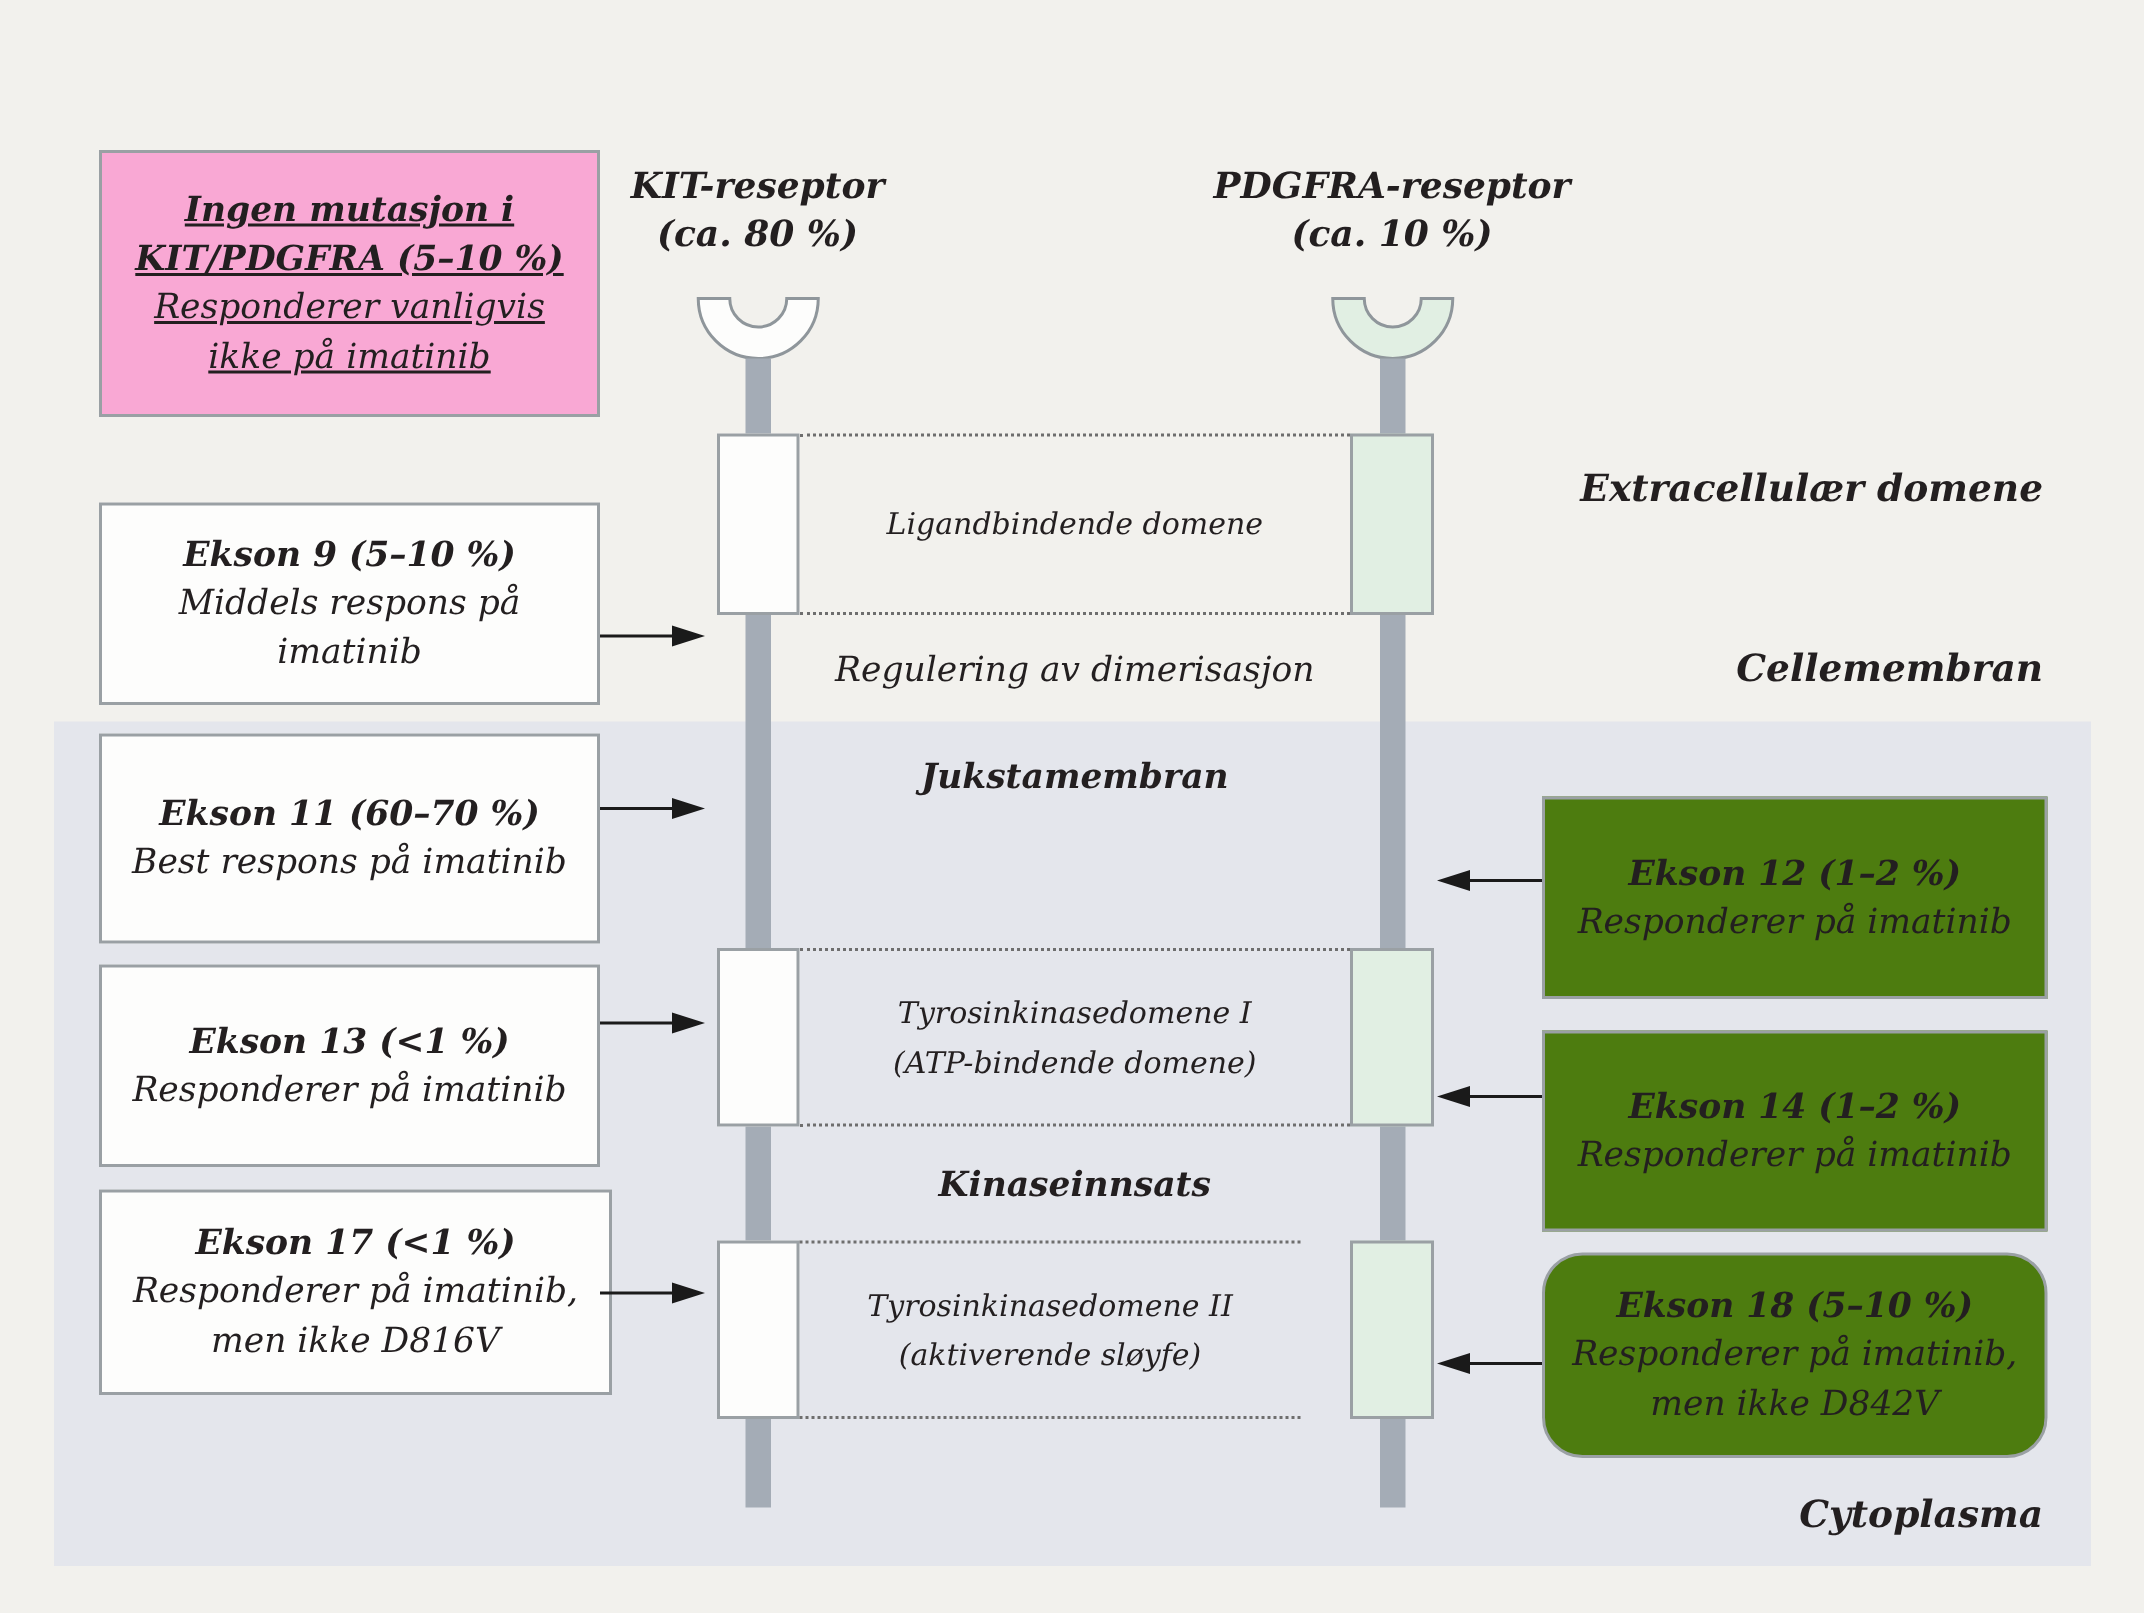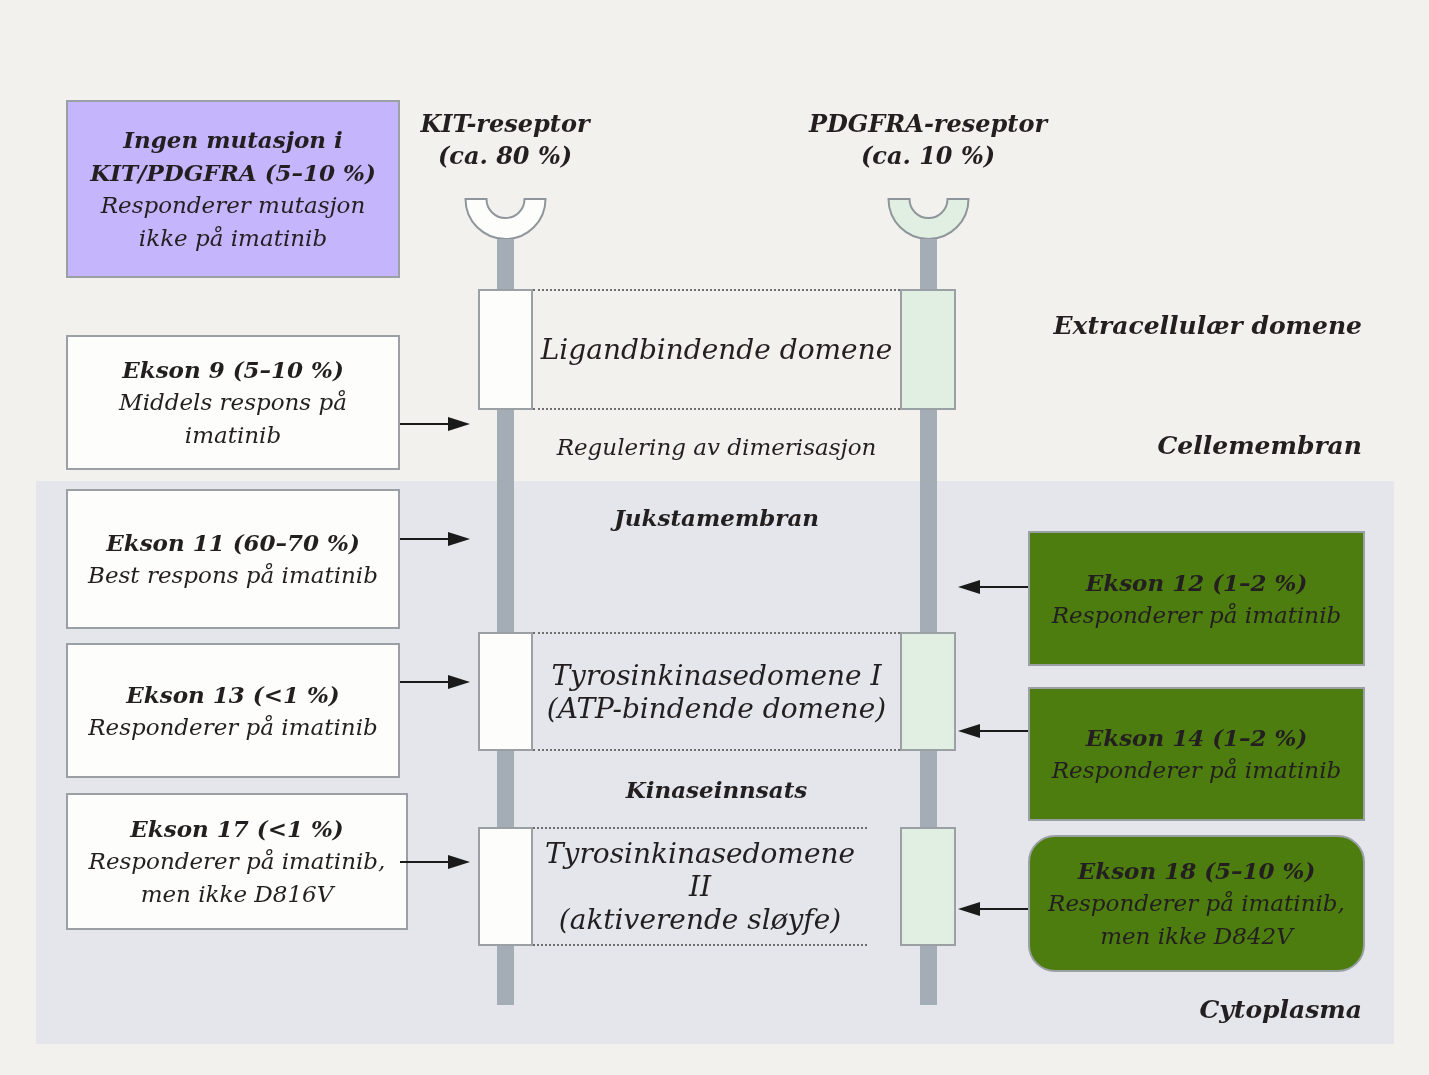--- a/index.html
+++ b/index.html
@@ -19,7 +19,7 @@
     padding:4px 10px;
   }
   .box.white{background:#fdfdfc;}
-  .box.green-dark{background:#c4b5fd;}
+  .box.green-dark{background:#f9a8d4;text-decoration:underline;}
   .box.green-light{background:#4d7c0f;}
   .box-title{font-weight:bold;}
   .narrow{max-width:252px;}

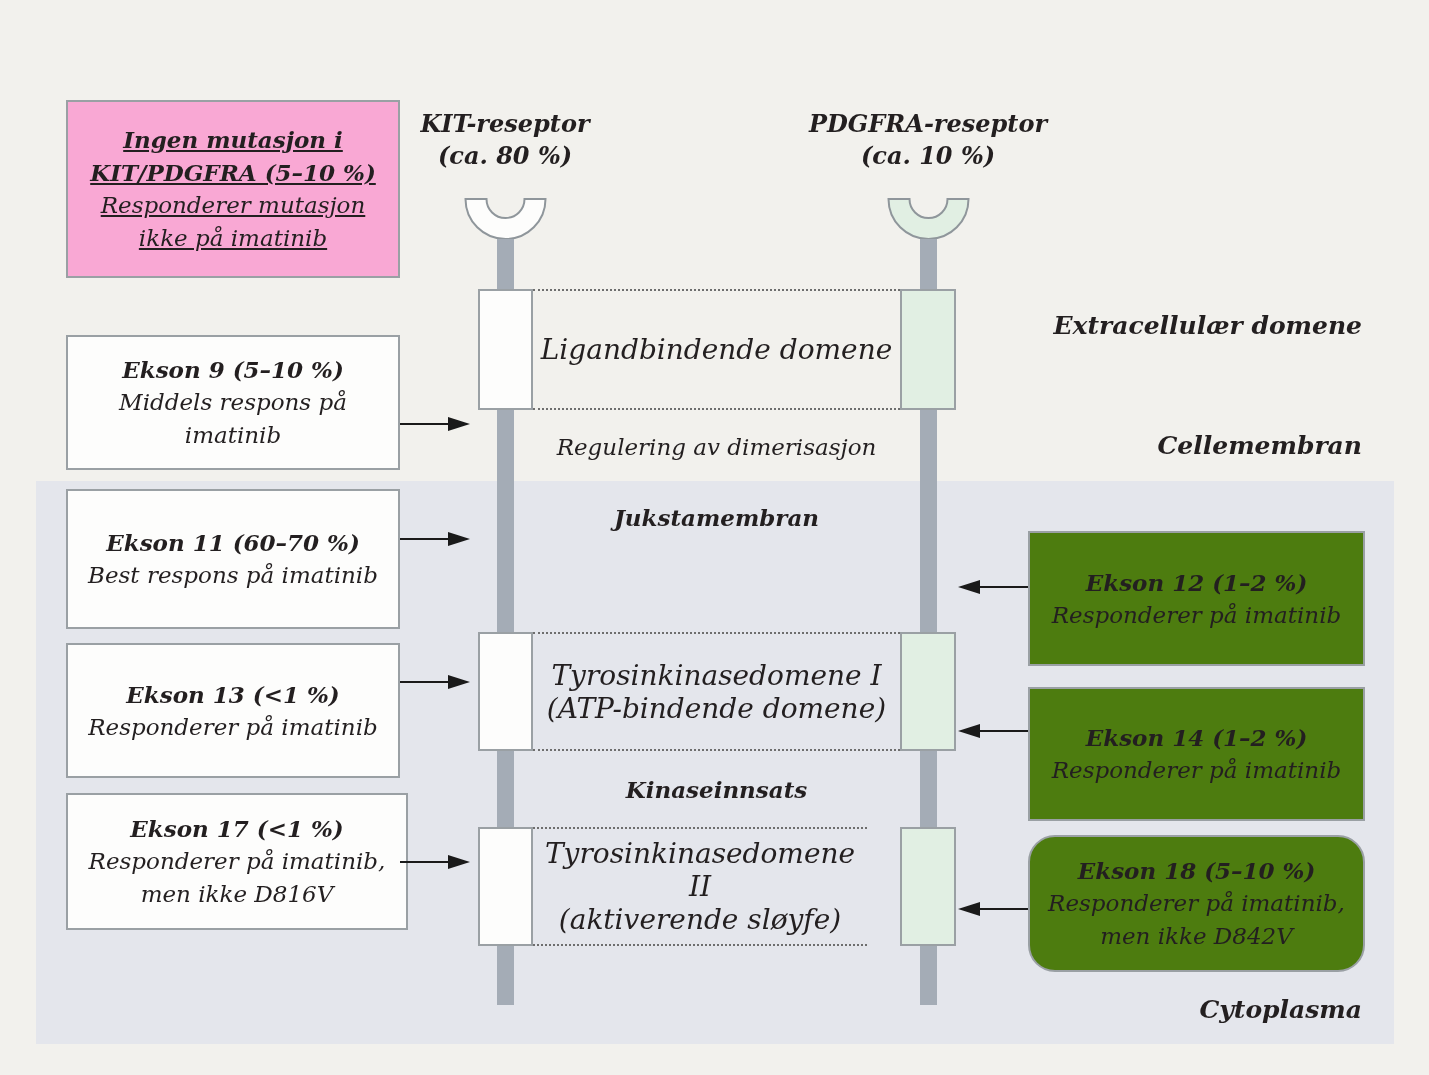--- a/index.html
+++ b/index.html
@@ -107,7 +107,7 @@
   <div class="abs box green-dark" style="left:66px;top:100px;width:334px;height:178px;">
     <div class="box-title">Ingen mutasjon i</div>
     <div class="box-title">KIT/PDGFRA (5–10 %)</div>
-    <div>Responderer mutasjon</div>
+    <div>Responderer vanligvis</div>
     <div>ikke på imatinib</div>
   </div>
 

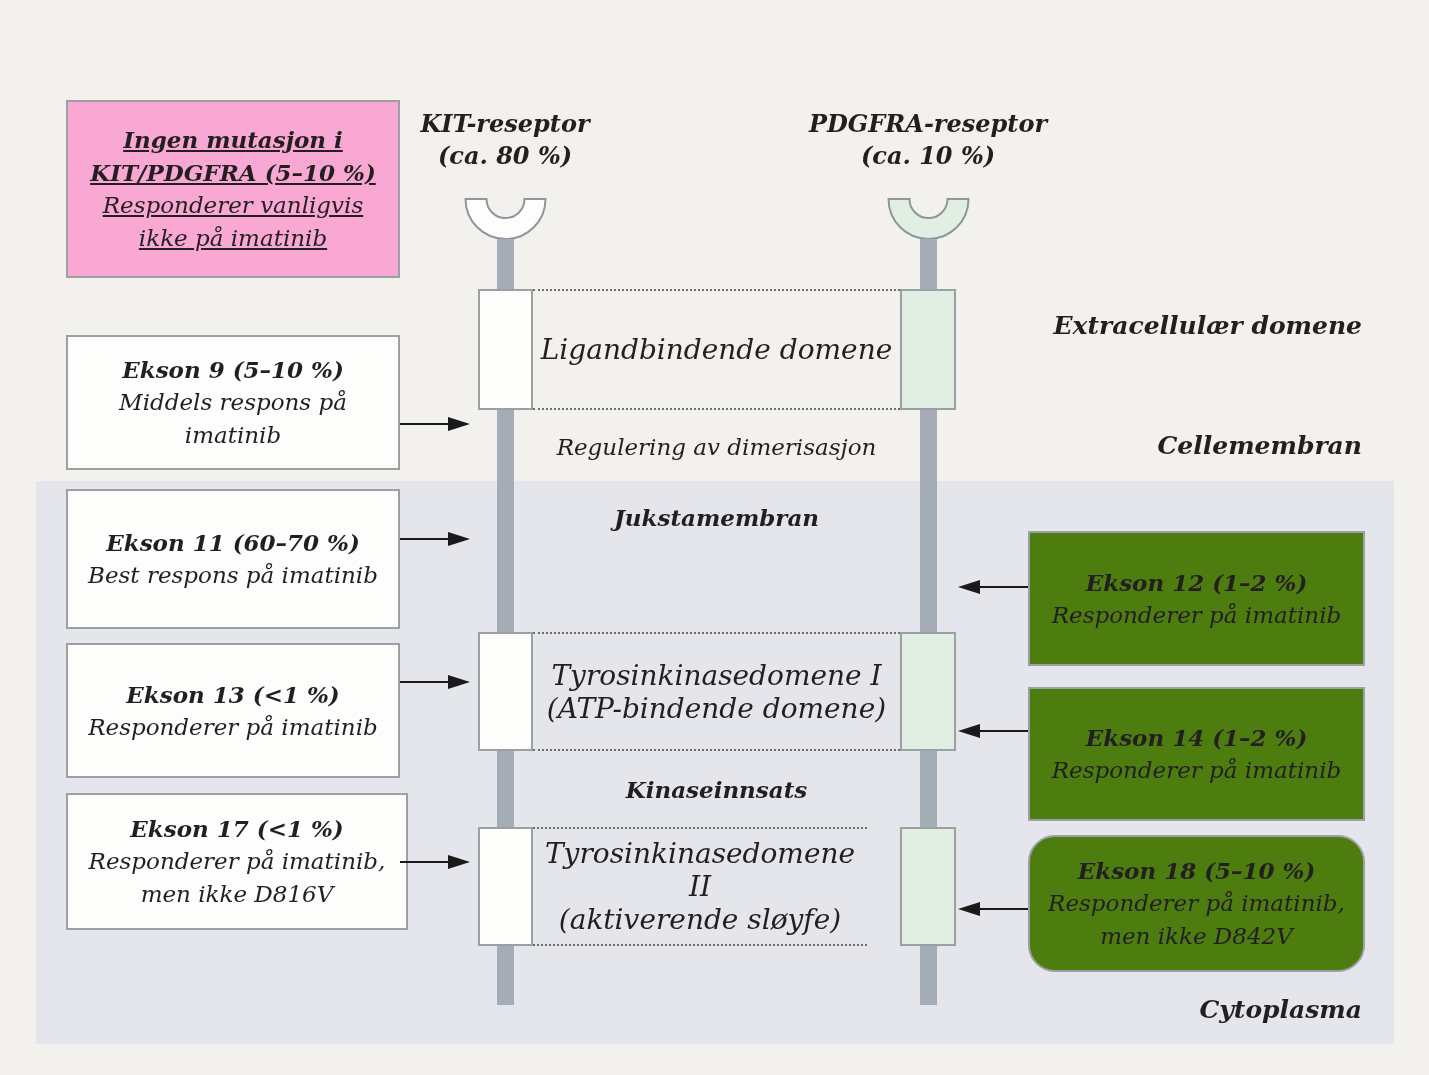--- a/index.html
+++ b/index.html
@@ -29,7 +29,7 @@
   .zone{
     border-top:2px dotted #6e6e6e;border-bottom:2px dotted #6e6e6e;
     display:flex;flex-direction:column;justify-content:center;align-items:center;
-    text-align:center;font-size:28px;line-height:33px;box-sizing:border-box;
+    text-align:center;font-size:20px;line-height:33px;box-sizing:border-box;
   }
   .zone-label{
     display:flex;justify-content:center;align-items:center;text-align:center;

